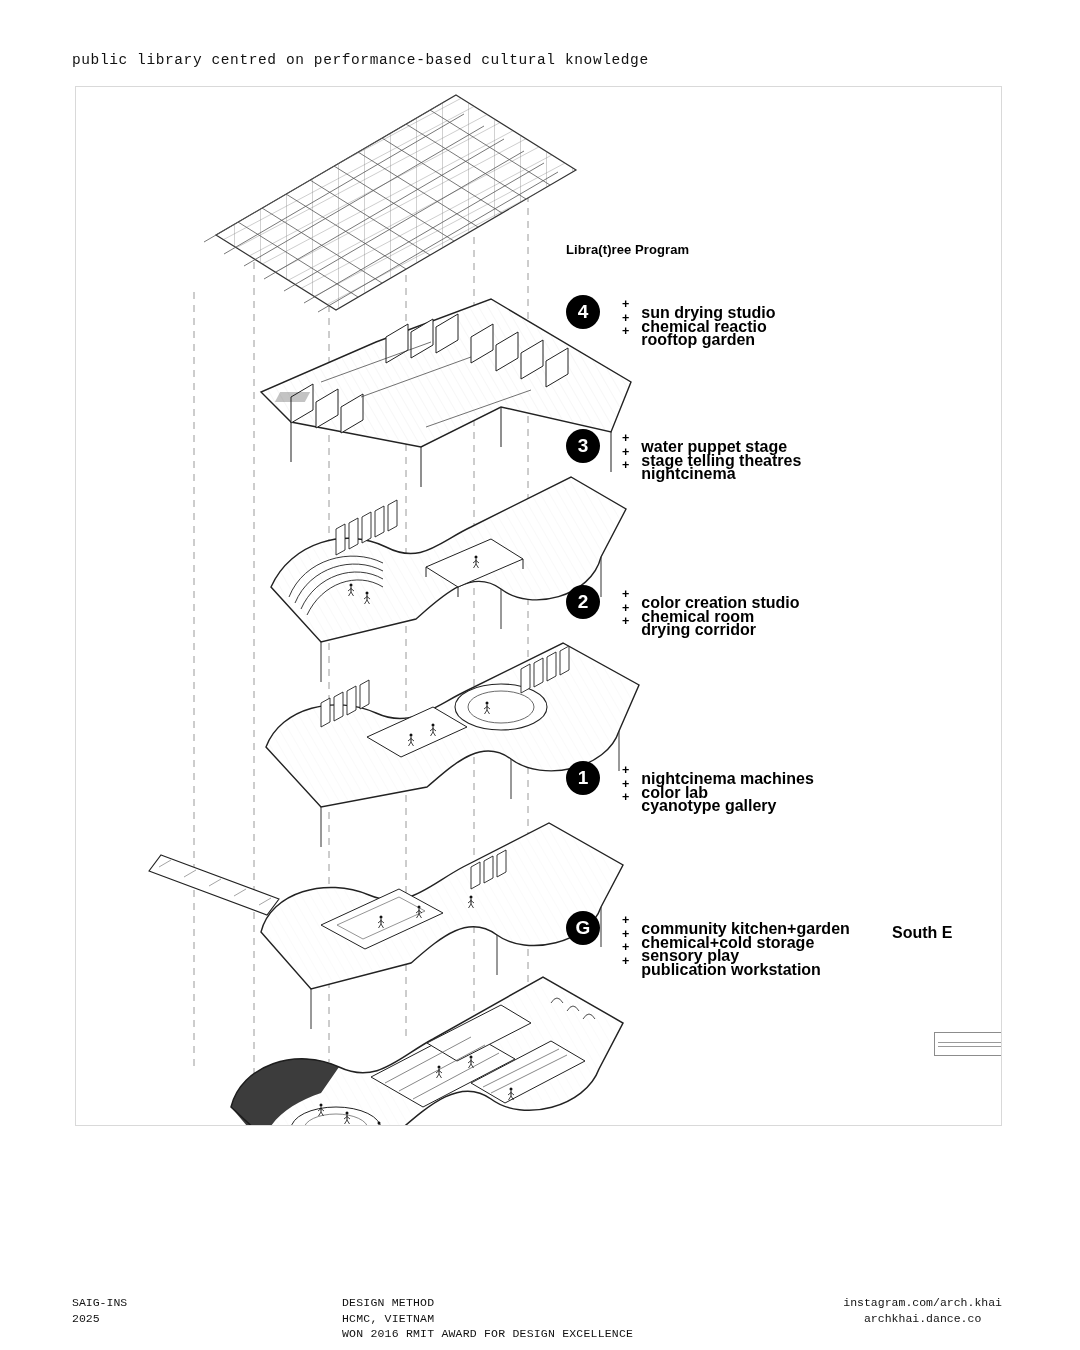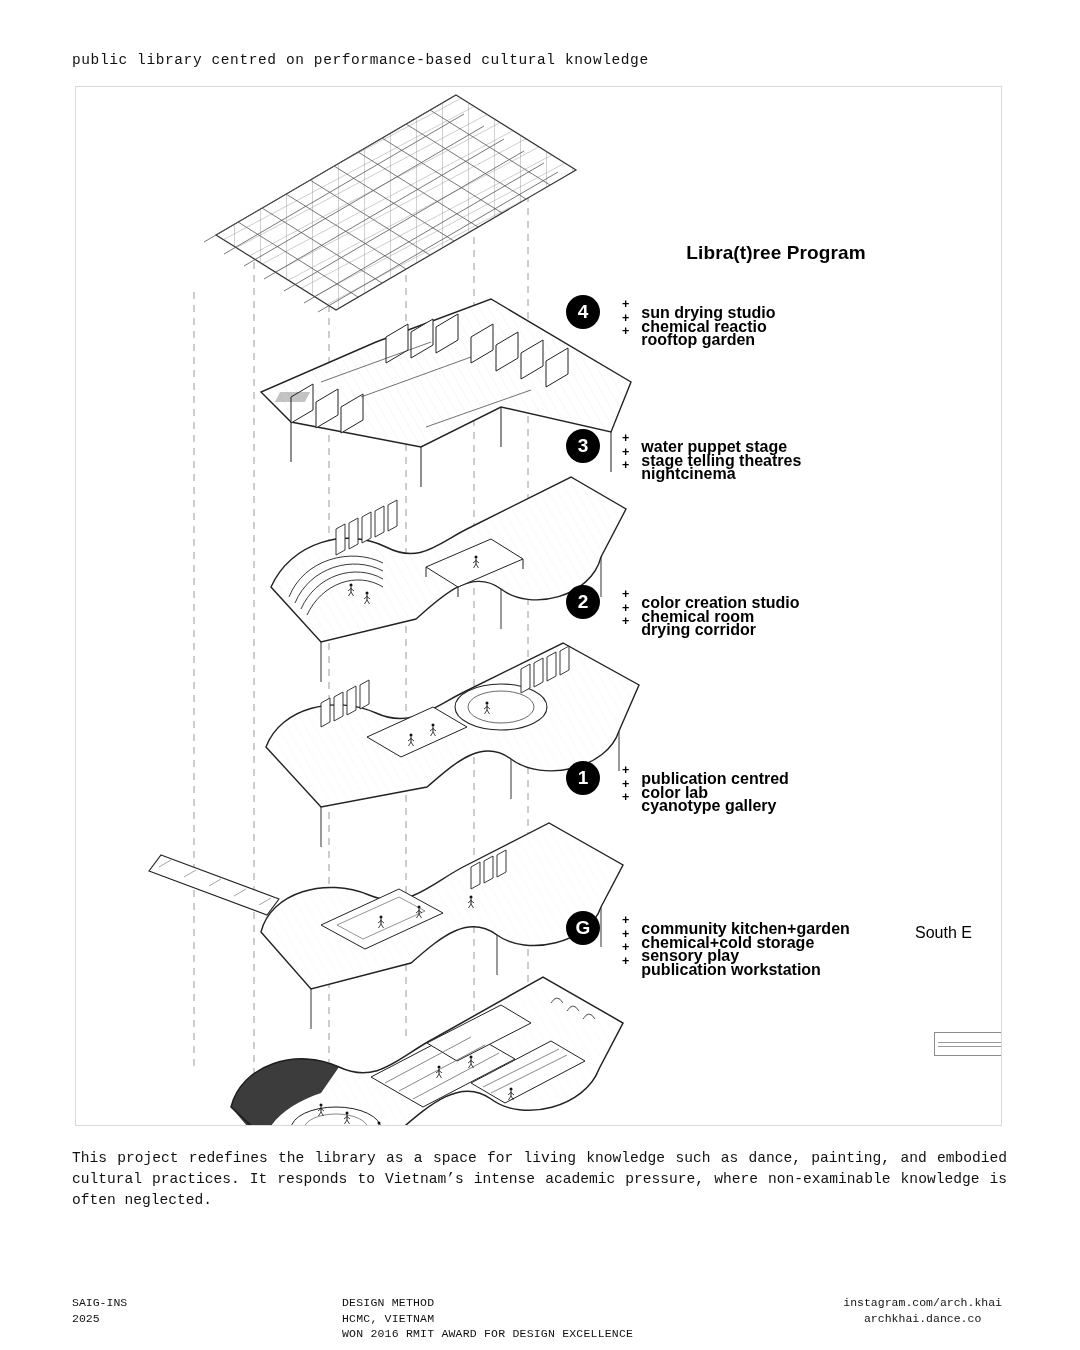--- a/index.html
+++ b/index.html
@@ -68,11 +68,10 @@
     width: 420px;
   }
   .legend-title {
-    font-size: 19px;
+    font-size: 13px;
     font-weight: bold;
     letter-spacing: 0.1px;
     margin-bottom: 10px;
-    text-align: center;
   }
   .legend-group {
     position: absolute;

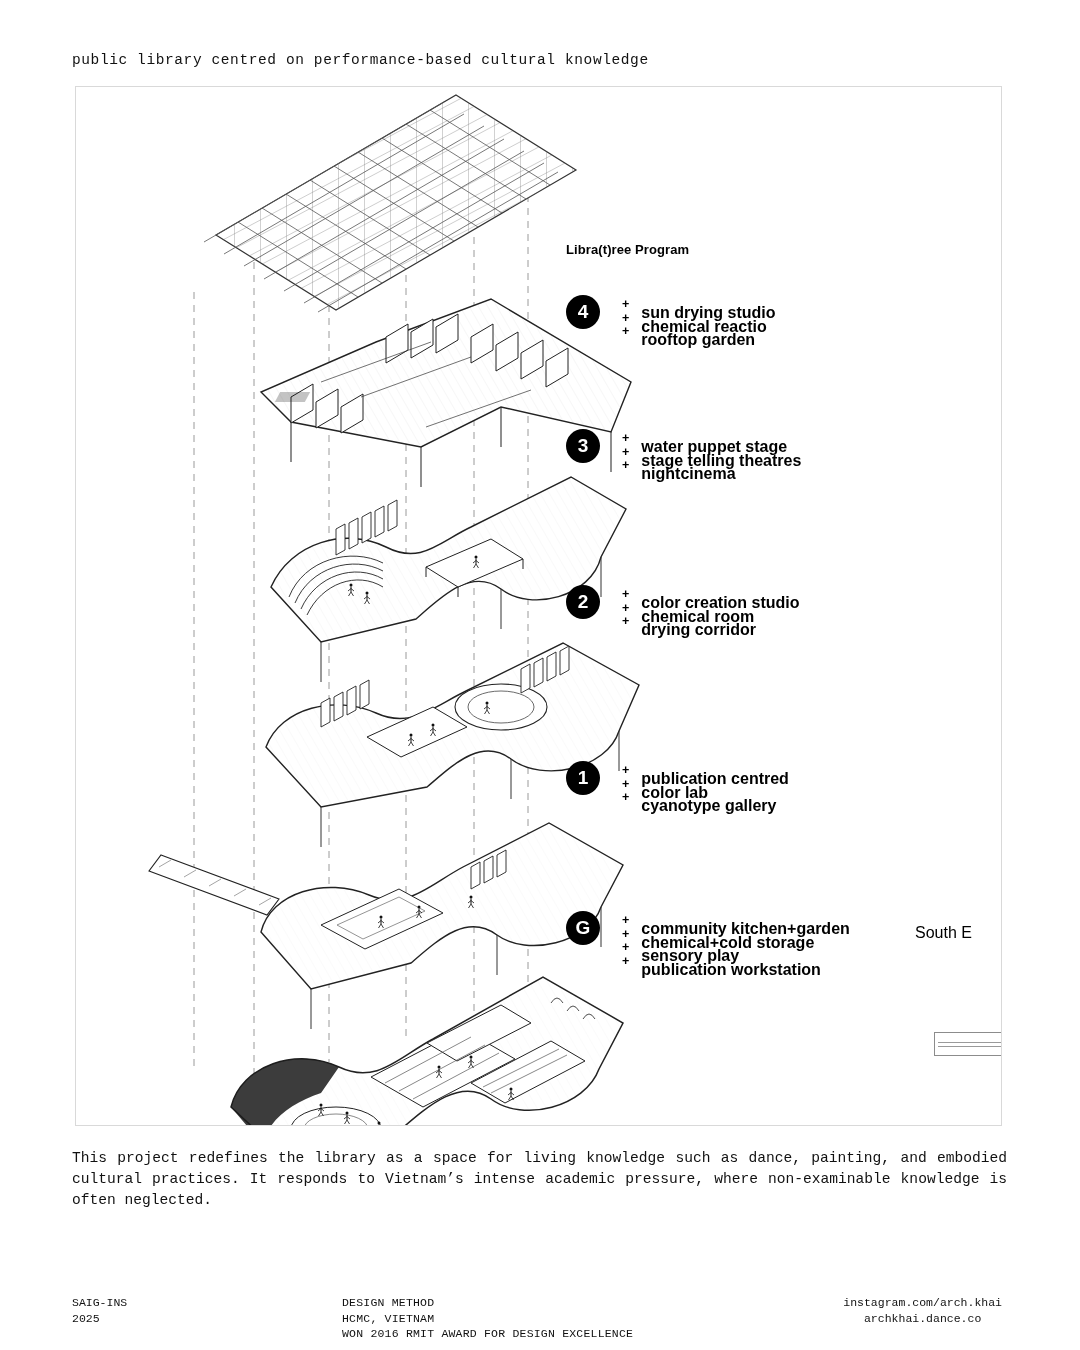--- a/index.html
+++ b/index.html
@@ -503,7 +503,7 @@
           <div>+</div>
         </div>
         <div class="items-col">
-          <div>publication centred</div>
+          <div>nightcinema machines</div>
           <div>color lab</div>
           <div>cyanotype gallery</div>
         </div>

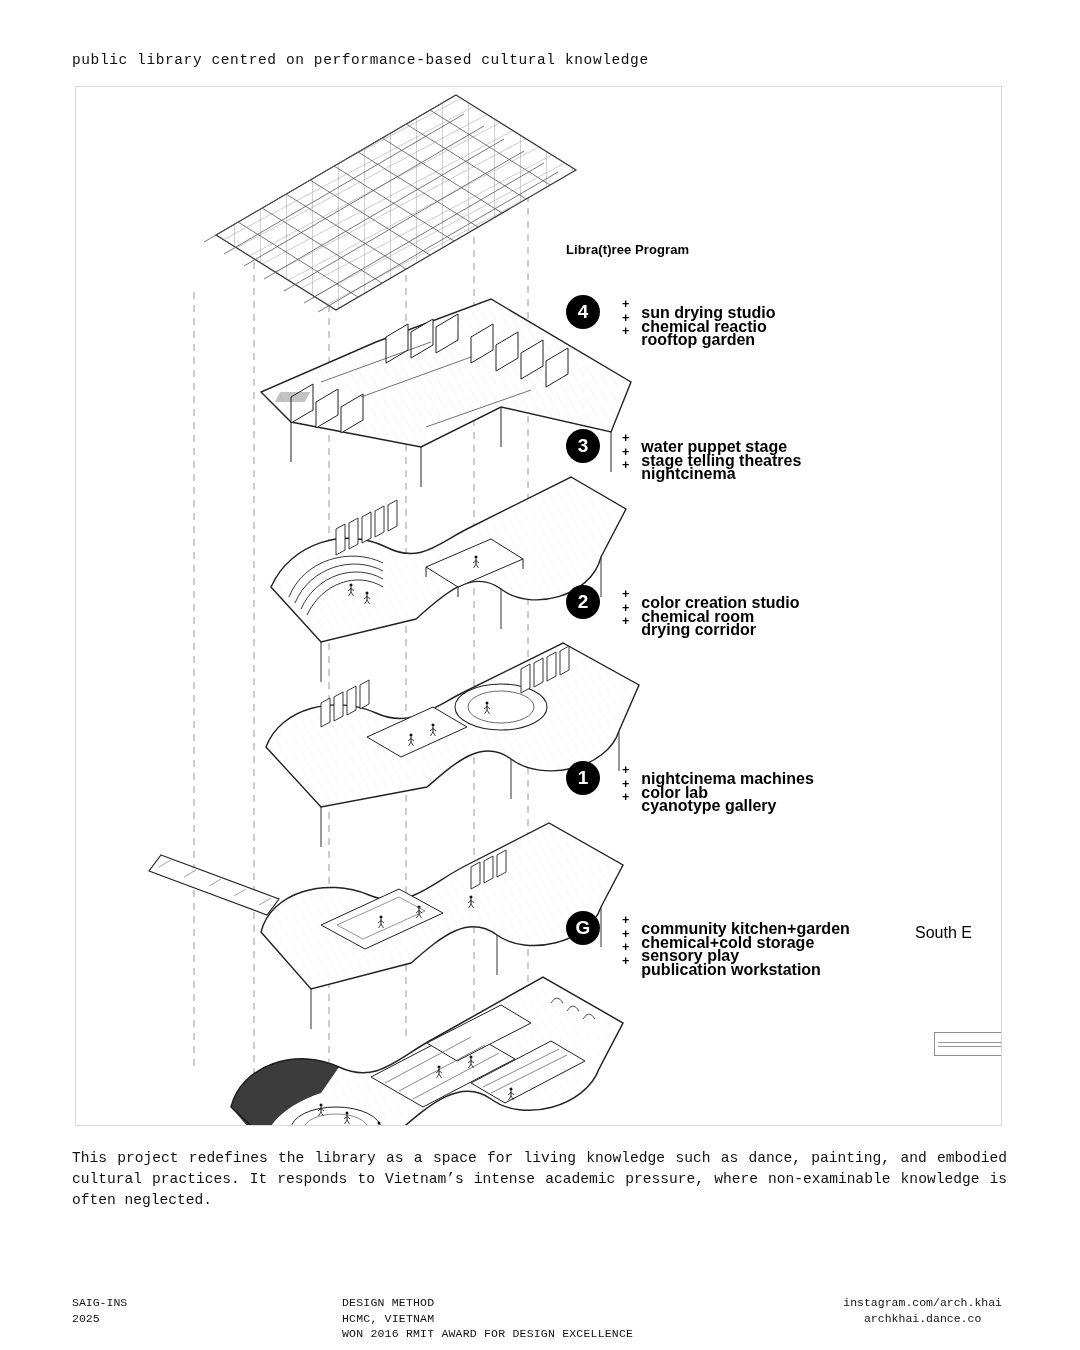--- a/index.html
+++ b/index.html
@@ -115,9 +115,8 @@
     left: 816px;
     top: 837px;
     font-size: 16px;
-    font-weight: normal;
+    font-weight: bold;
     white-space: nowrap;
-    margin-left: 23px;
   }
   .south-box {
     position: absolute;

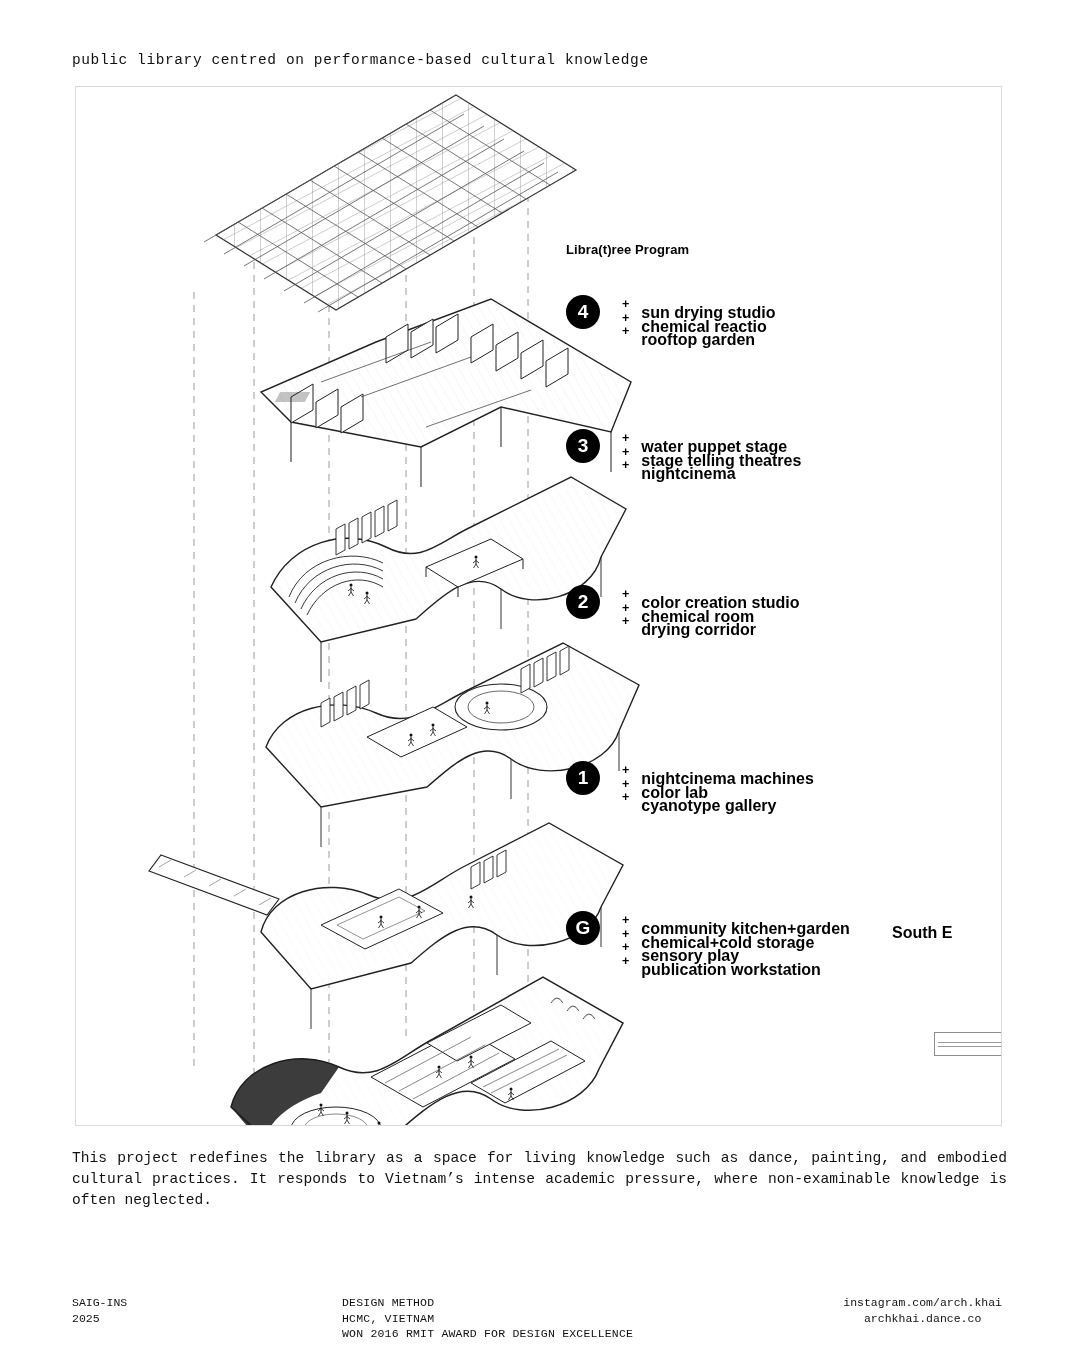--- a/index.html
+++ b/index.html
@@ -530,7 +530,6 @@
     </div>
   </div>
 
-  <div class="body-text">This project redefines the library as a space for living knowledge such as dance, painting, and embodied cultural practices. It responds to Vietnam’s intense academic pressure, where non-examinable knowledge is often neglected.</div>
 
   <div class="footer">
     <div class="footer-col-left">

